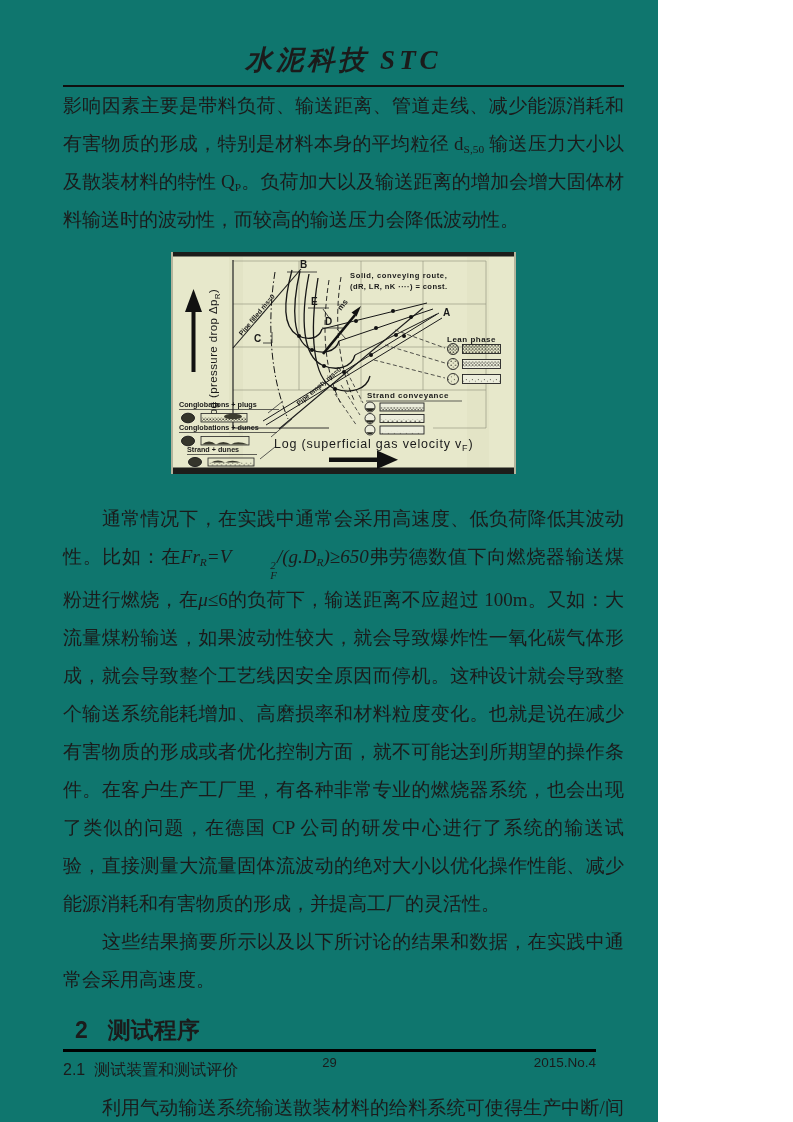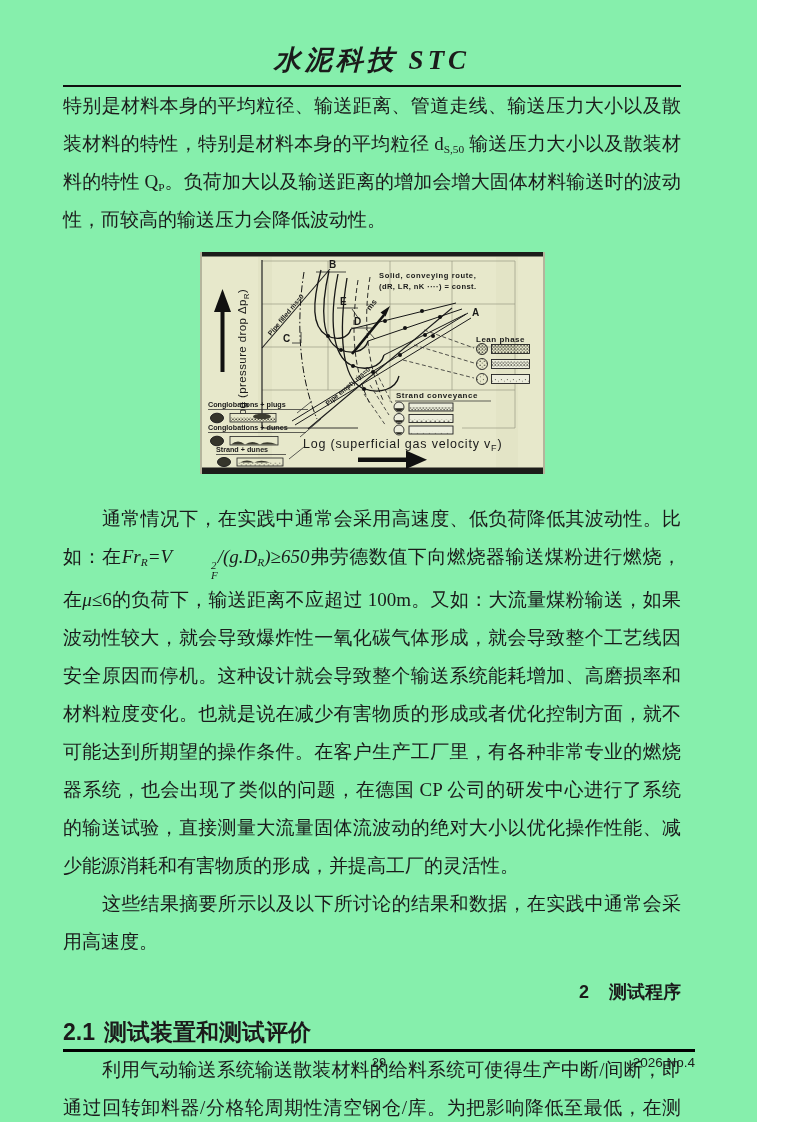--- a/index.html
+++ b/index.html
@@ -4,9 +4,9 @@
 <style>
   html,body{margin:0;padding:0;background:#ffffff;}
   .page{
-    position:relative;width:757px;height:1122px;background:#86efac;
+    position:relative;width:658px;height:1122px;background:#0f766e;
     font-family:"Liberation Serif","DejaVu Serif",serif;color:#1b1b1b;
-    box-sizing:border-box;padding:44px 76px 0 63px;overflow:hidden;
+    box-sizing:border-box;padding:44px 34px 0 63px;overflow:hidden;
   }
   .hdr{text-align:center;font-size:27px;font-weight:bold;font-style:italic;
     letter-spacing:4px;line-height:1.2;}

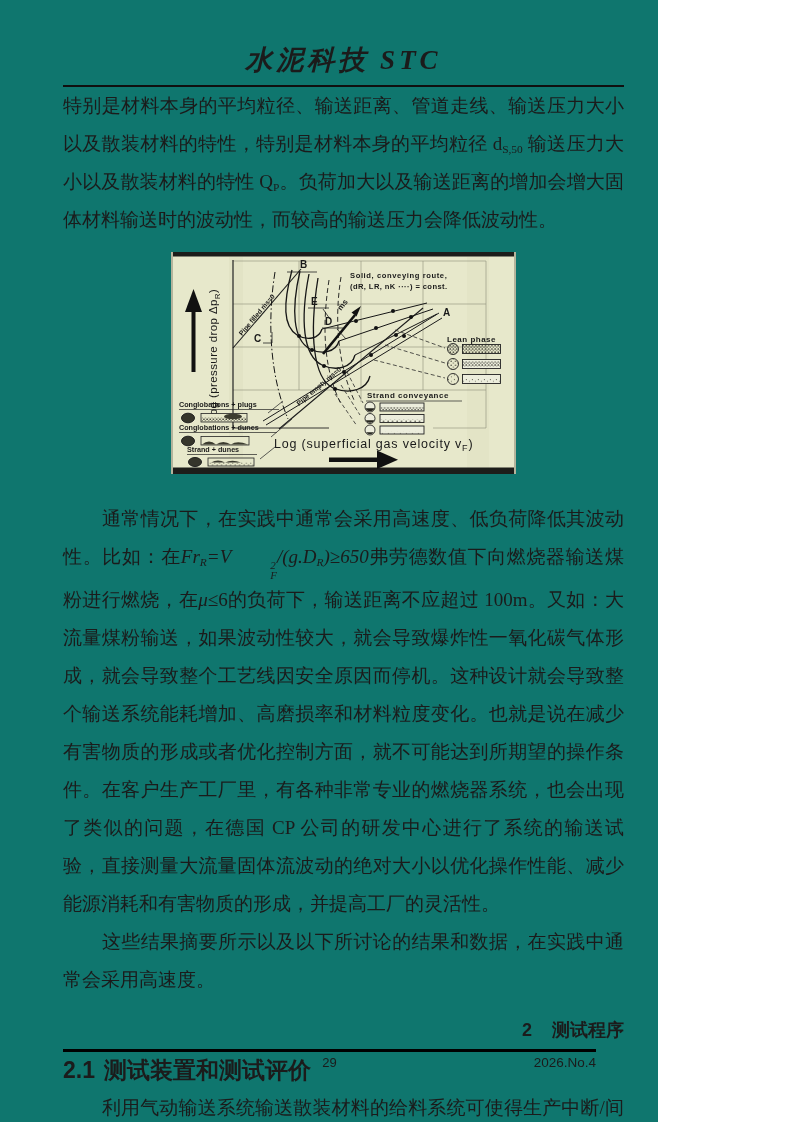--- a/index.html
+++ b/index.html
@@ -43,7 +43,7 @@
   <div class="hdr">水泥科技 STC</div>
   <hr class="hdr-rule">
 
-  <p class="body first"><span>特别是材料本身的平均粒径、输送距离、管道走线、输送压力大小以及散装材料的特性，特别是材料本身的平均粒径 d</span><sub class="sm">S,50</sub><span> 输送压力大小以及散装材料的特性 Q</span><sub class="sm">P</sub><span>。负荷加大以及输送距离的增加会增大固体材料输送时的波动性，而较高的输送压力会降低波动性。</span></p>
+  <p class="body first"><span>影响因素主要是带料负荷、输送距离、管道走线、减少能源消耗和有害物质的形成，特别是材料本身的平均粒径 d</span><sub class="sm">S,50</sub><span> 输送压力大小以及散装材料的特性 Q</span><sub class="sm">P</sub><span>。负荷加大以及输送距离的增加会增大固体材料输送时的波动性，而较高的输送压力会降低波动性。</span></p>
 
   <div class="figwrap">
     <svg viewBox="0 0 345 222" width="345" height="222">

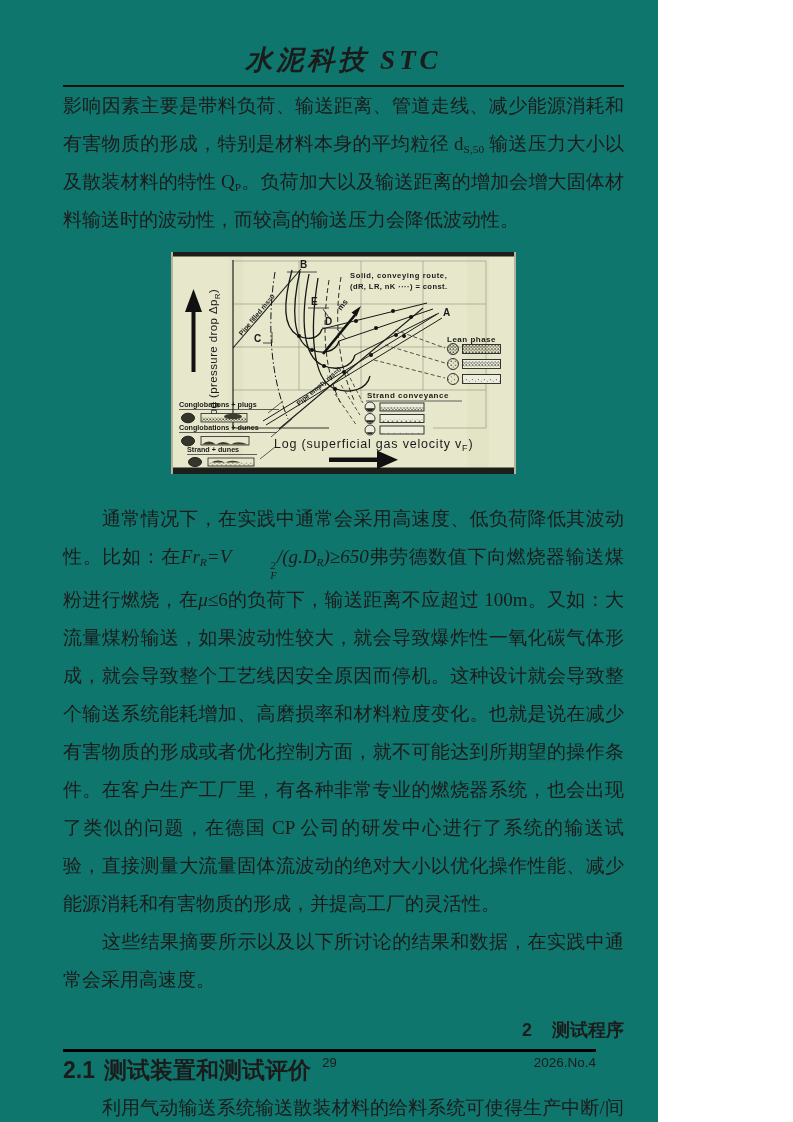--- a/index.html
+++ b/index.html
@@ -22,7 +22,7 @@
   .figcap{text-align:center;font-family:"Liberation Sans","DejaVu Sans",sans-serif;
     font-size:14px;margin-top:7px;letter-spacing:1px;}
   .h2{font-family:"Liberation Sans","DejaVu Sans",sans-serif;font-weight:bold;
-    font-size:18px;margin:14px 0 0 0;line-height:34px;text-align:right;}
+    font-size:23px;margin:14px 0 0 12px;line-height:34px;}
   .h2 .num{margin-right:20px;}
   .h3{font-family:"Liberation Sans","DejaVu Sans",sans-serif;font-weight:bold;
     font-size:23px;margin:6px 0 2px 0;line-height:34px;}

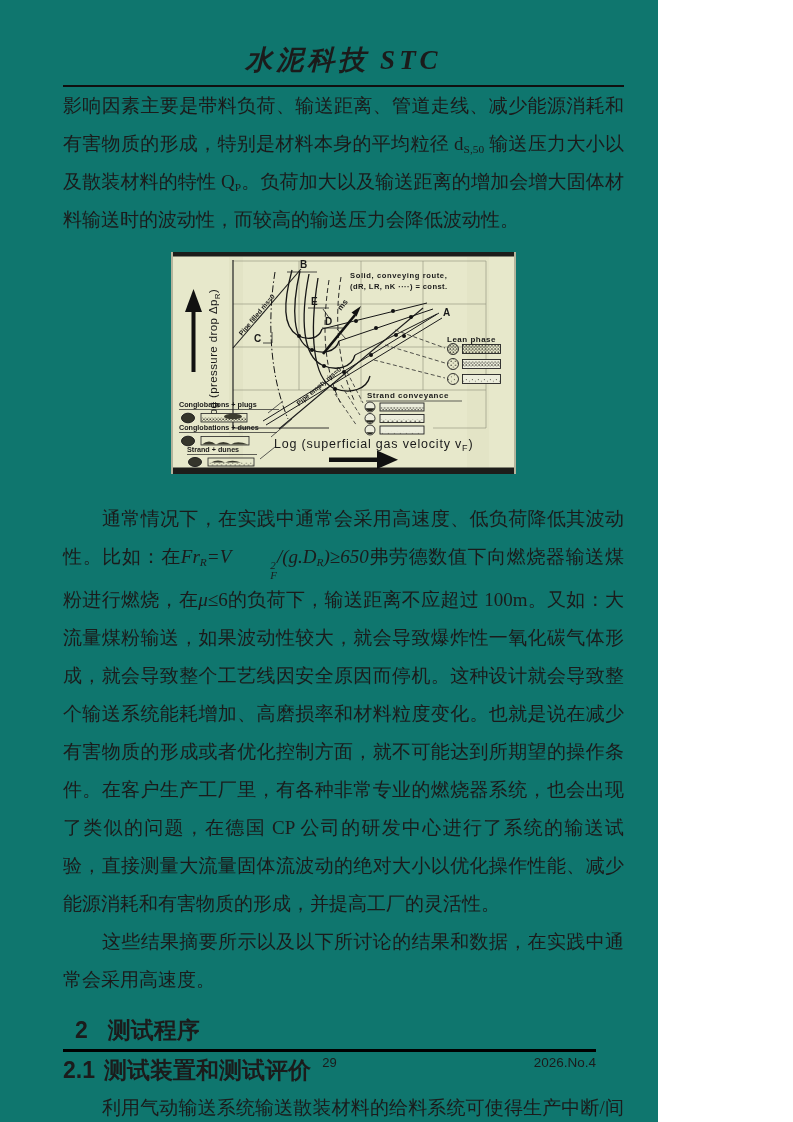--- a/index.html
+++ b/index.html
@@ -24,8 +24,8 @@
   .h2{font-family:"Liberation Sans","DejaVu Sans",sans-serif;font-weight:bold;
     font-size:23px;margin:14px 0 0 12px;line-height:34px;}
   .h2 .num{margin-right:20px;}
-  .h3{font-family:"Liberation Sans","DejaVu Sans",sans-serif;font-weight:bold;
-    font-size:23px;margin:6px 0 2px 0;line-height:34px;}
+  .h3{font-family:"Liberation Sans","DejaVu Sans",sans-serif;font-weight:normal;
+    font-size:16px;margin:6px 0 2px 0;line-height:34px;}
   .h3 .num{margin-right:9px;}
   .footer{position:absolute;left:63px;right:62px;top:1049px;
     font-family:"Liberation Sans","DejaVu Sans",sans-serif;}

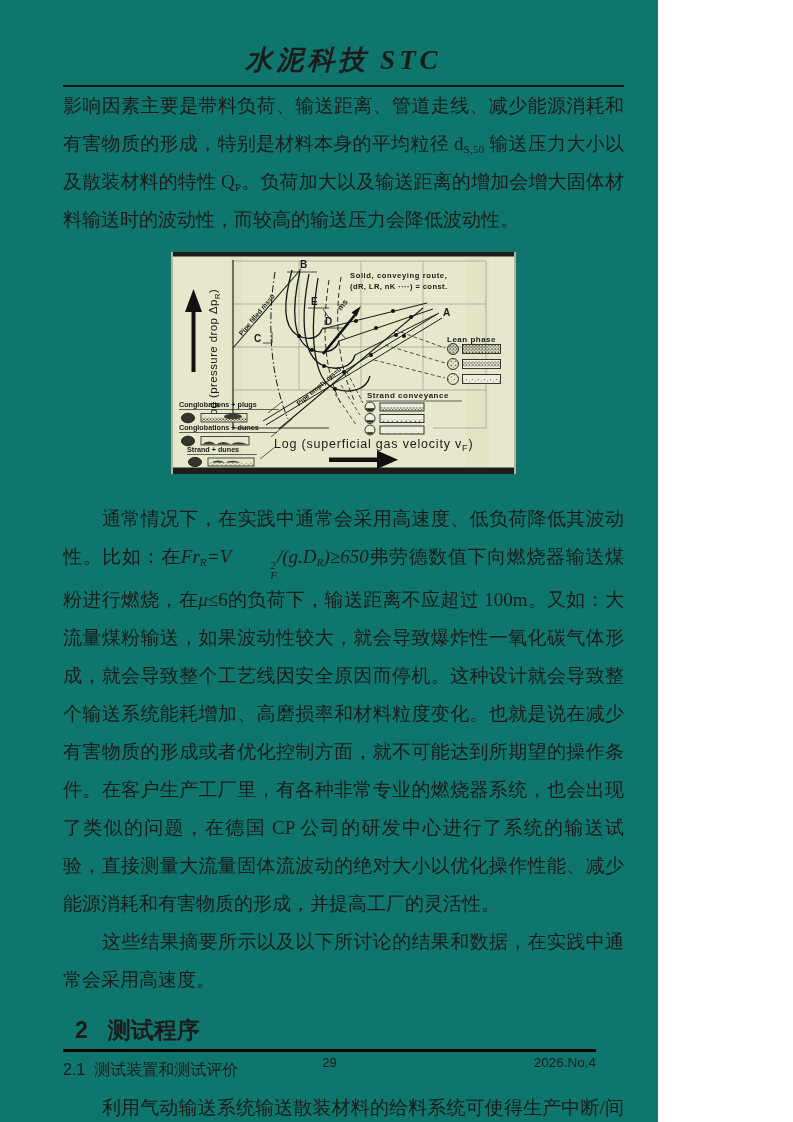--- a/index.html
+++ b/index.html
@@ -232,7 +232,7 @@
     <hr class="f-rule">
     <div class="f-row">
       <span>29</span>
-      <span class="f-issue">2026.No.4</span>
+      <span class="f-issue">2015.No.4</span>
     </div>
   </div>
 

